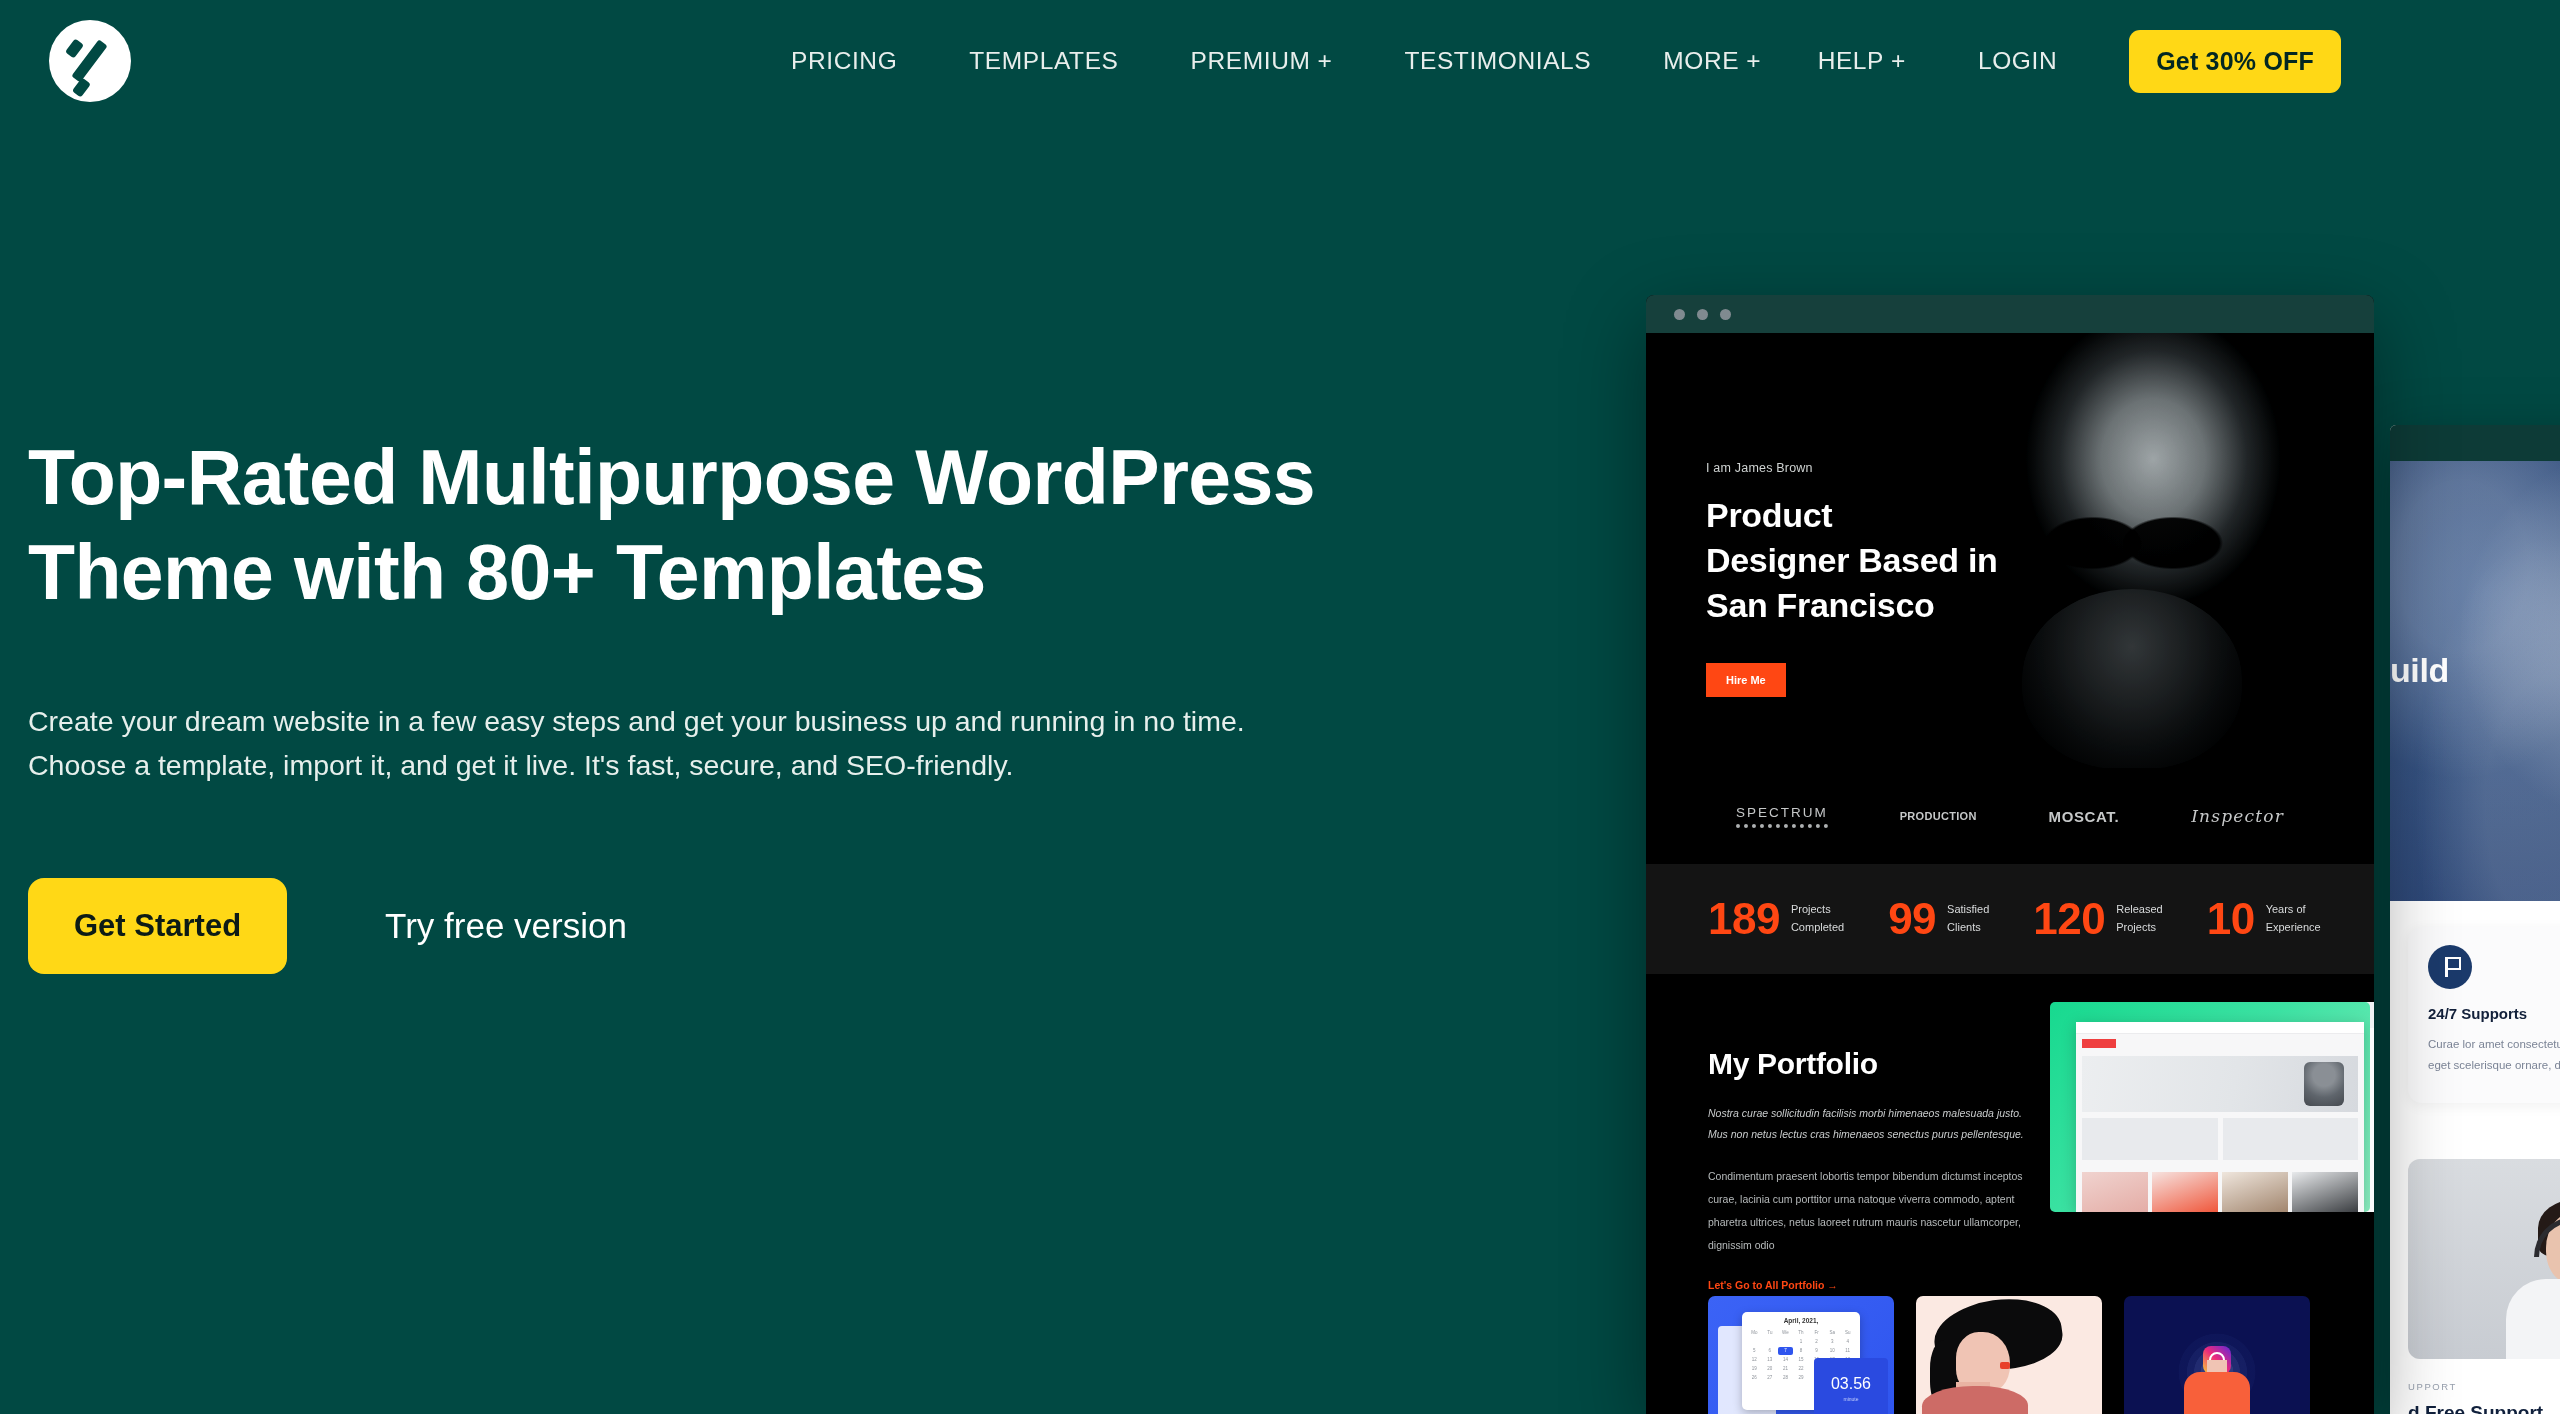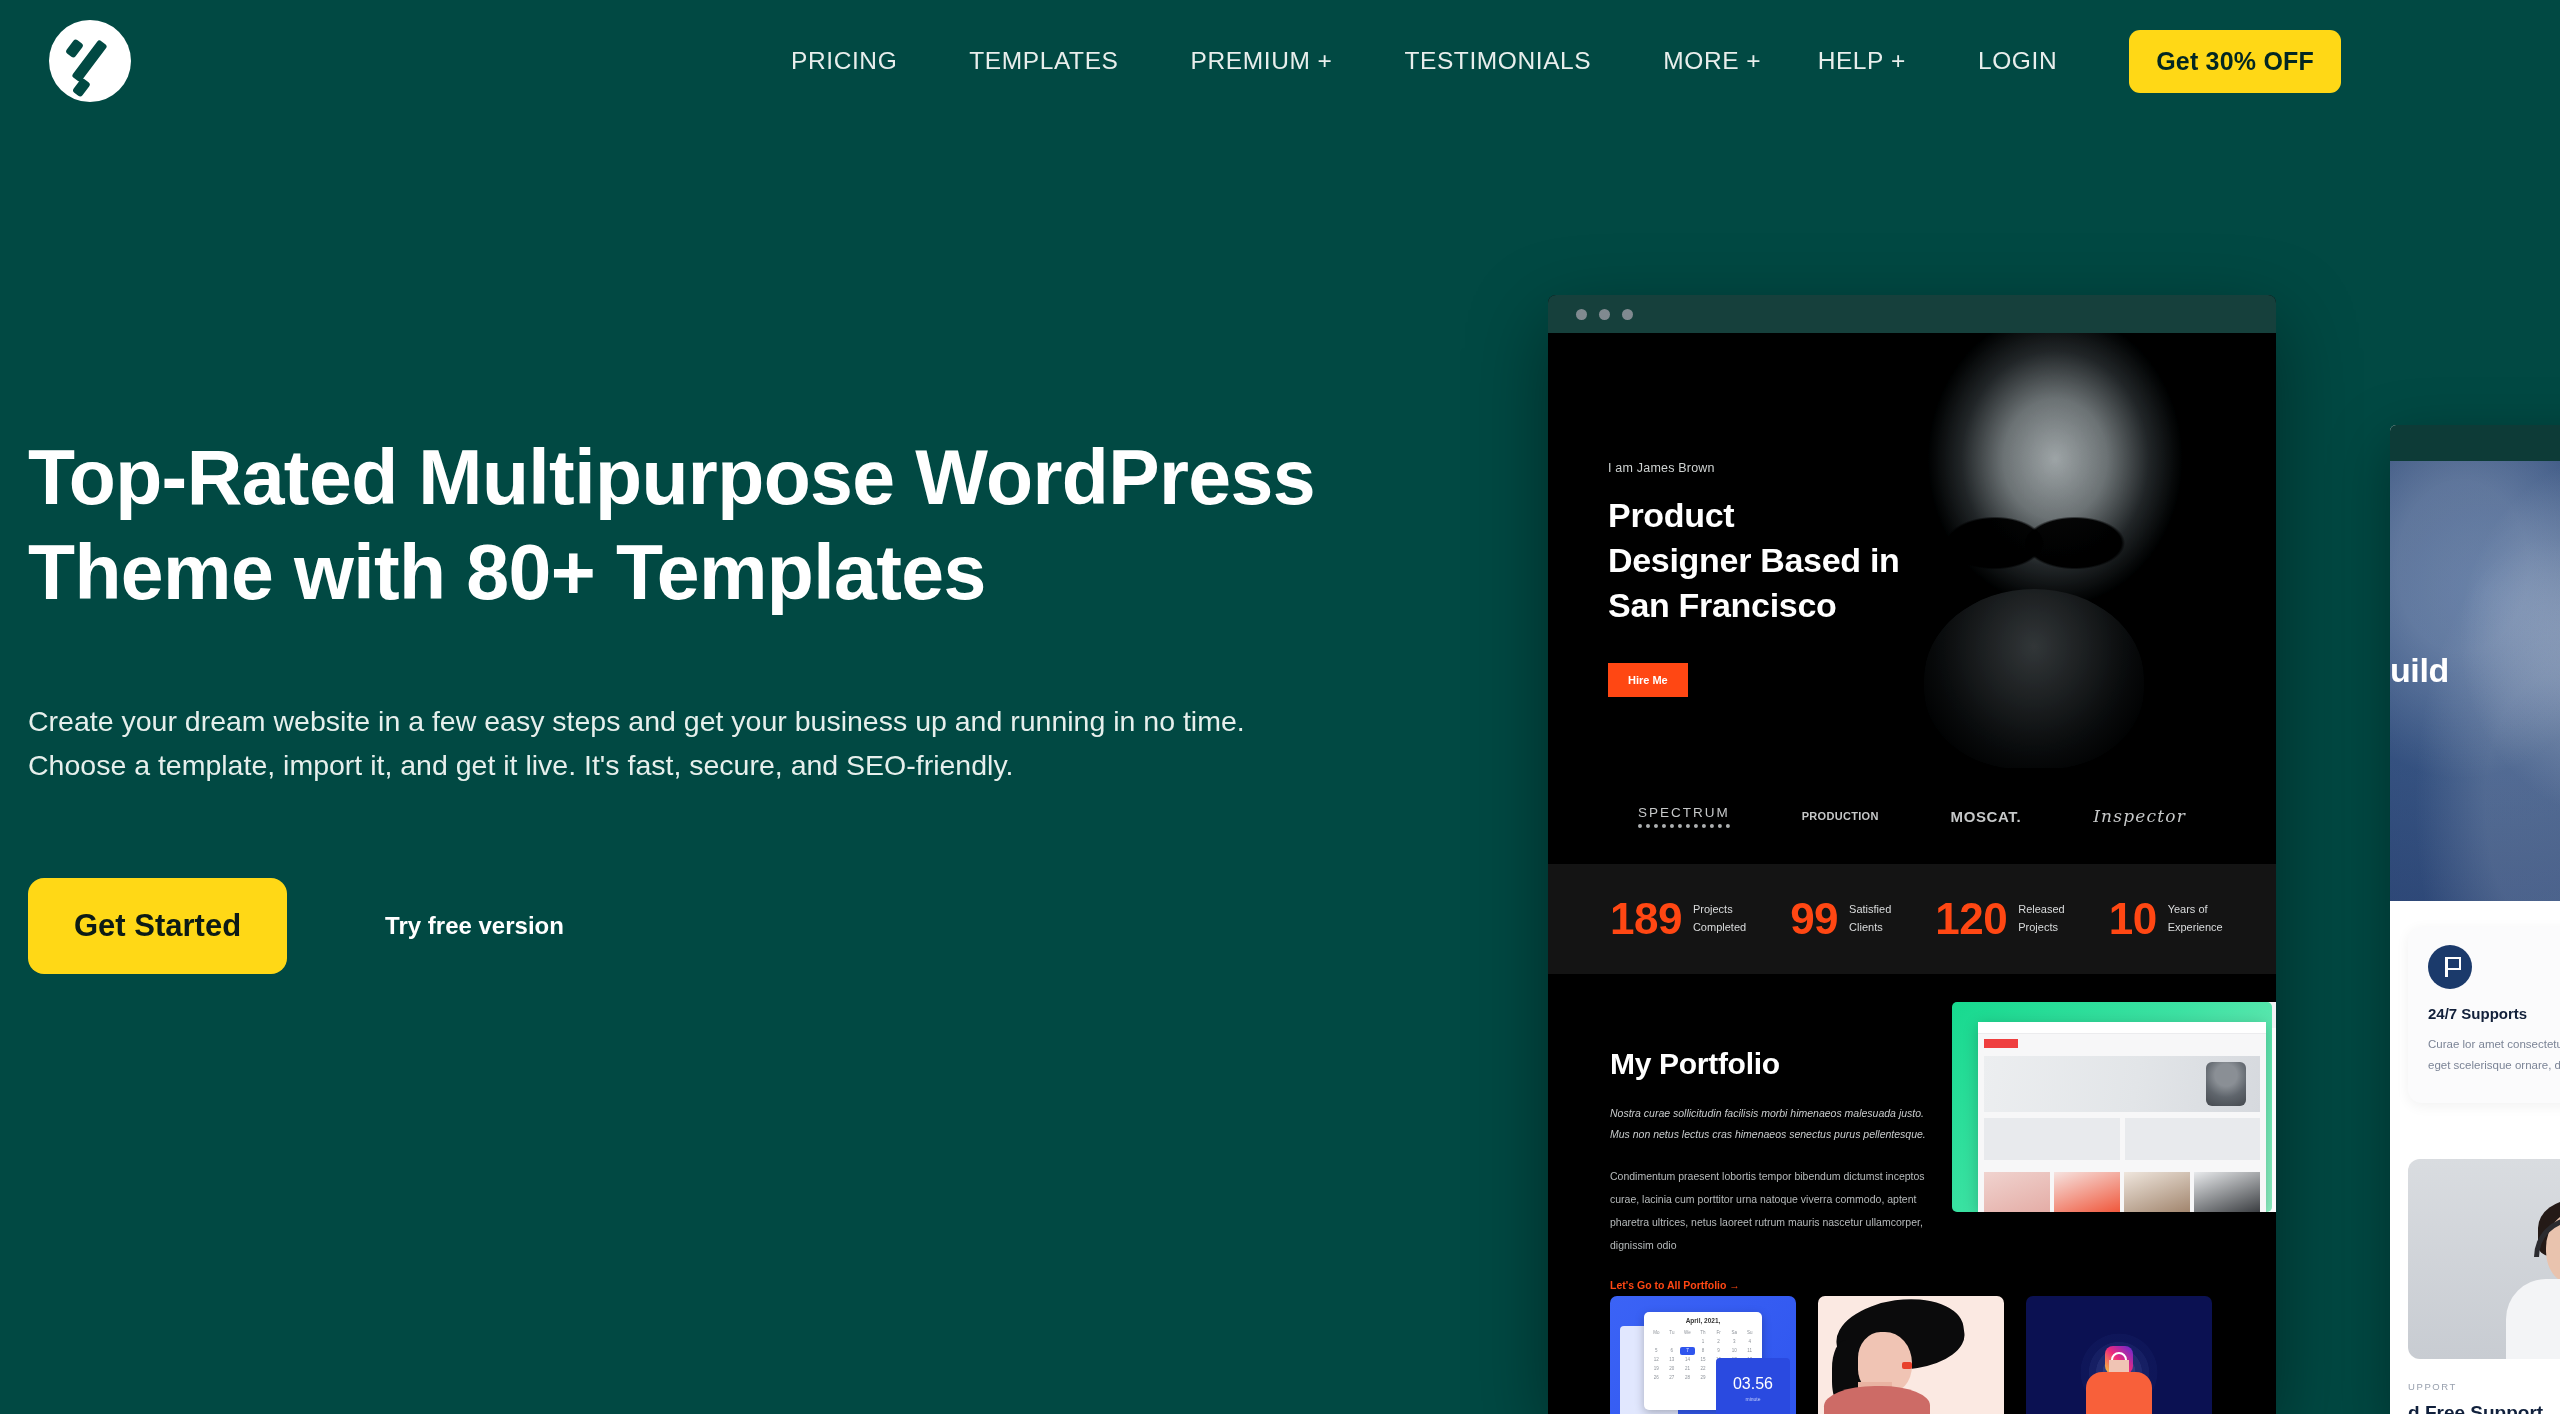--- a/index.html
+++ b/index.html
@@ -288,7 +288,7 @@
   
   .window-main {
     position: absolute;
-    left: 1548px;
+    left: 1646px;
     top: 295px;
     width: 728px;
     height: 1120px;

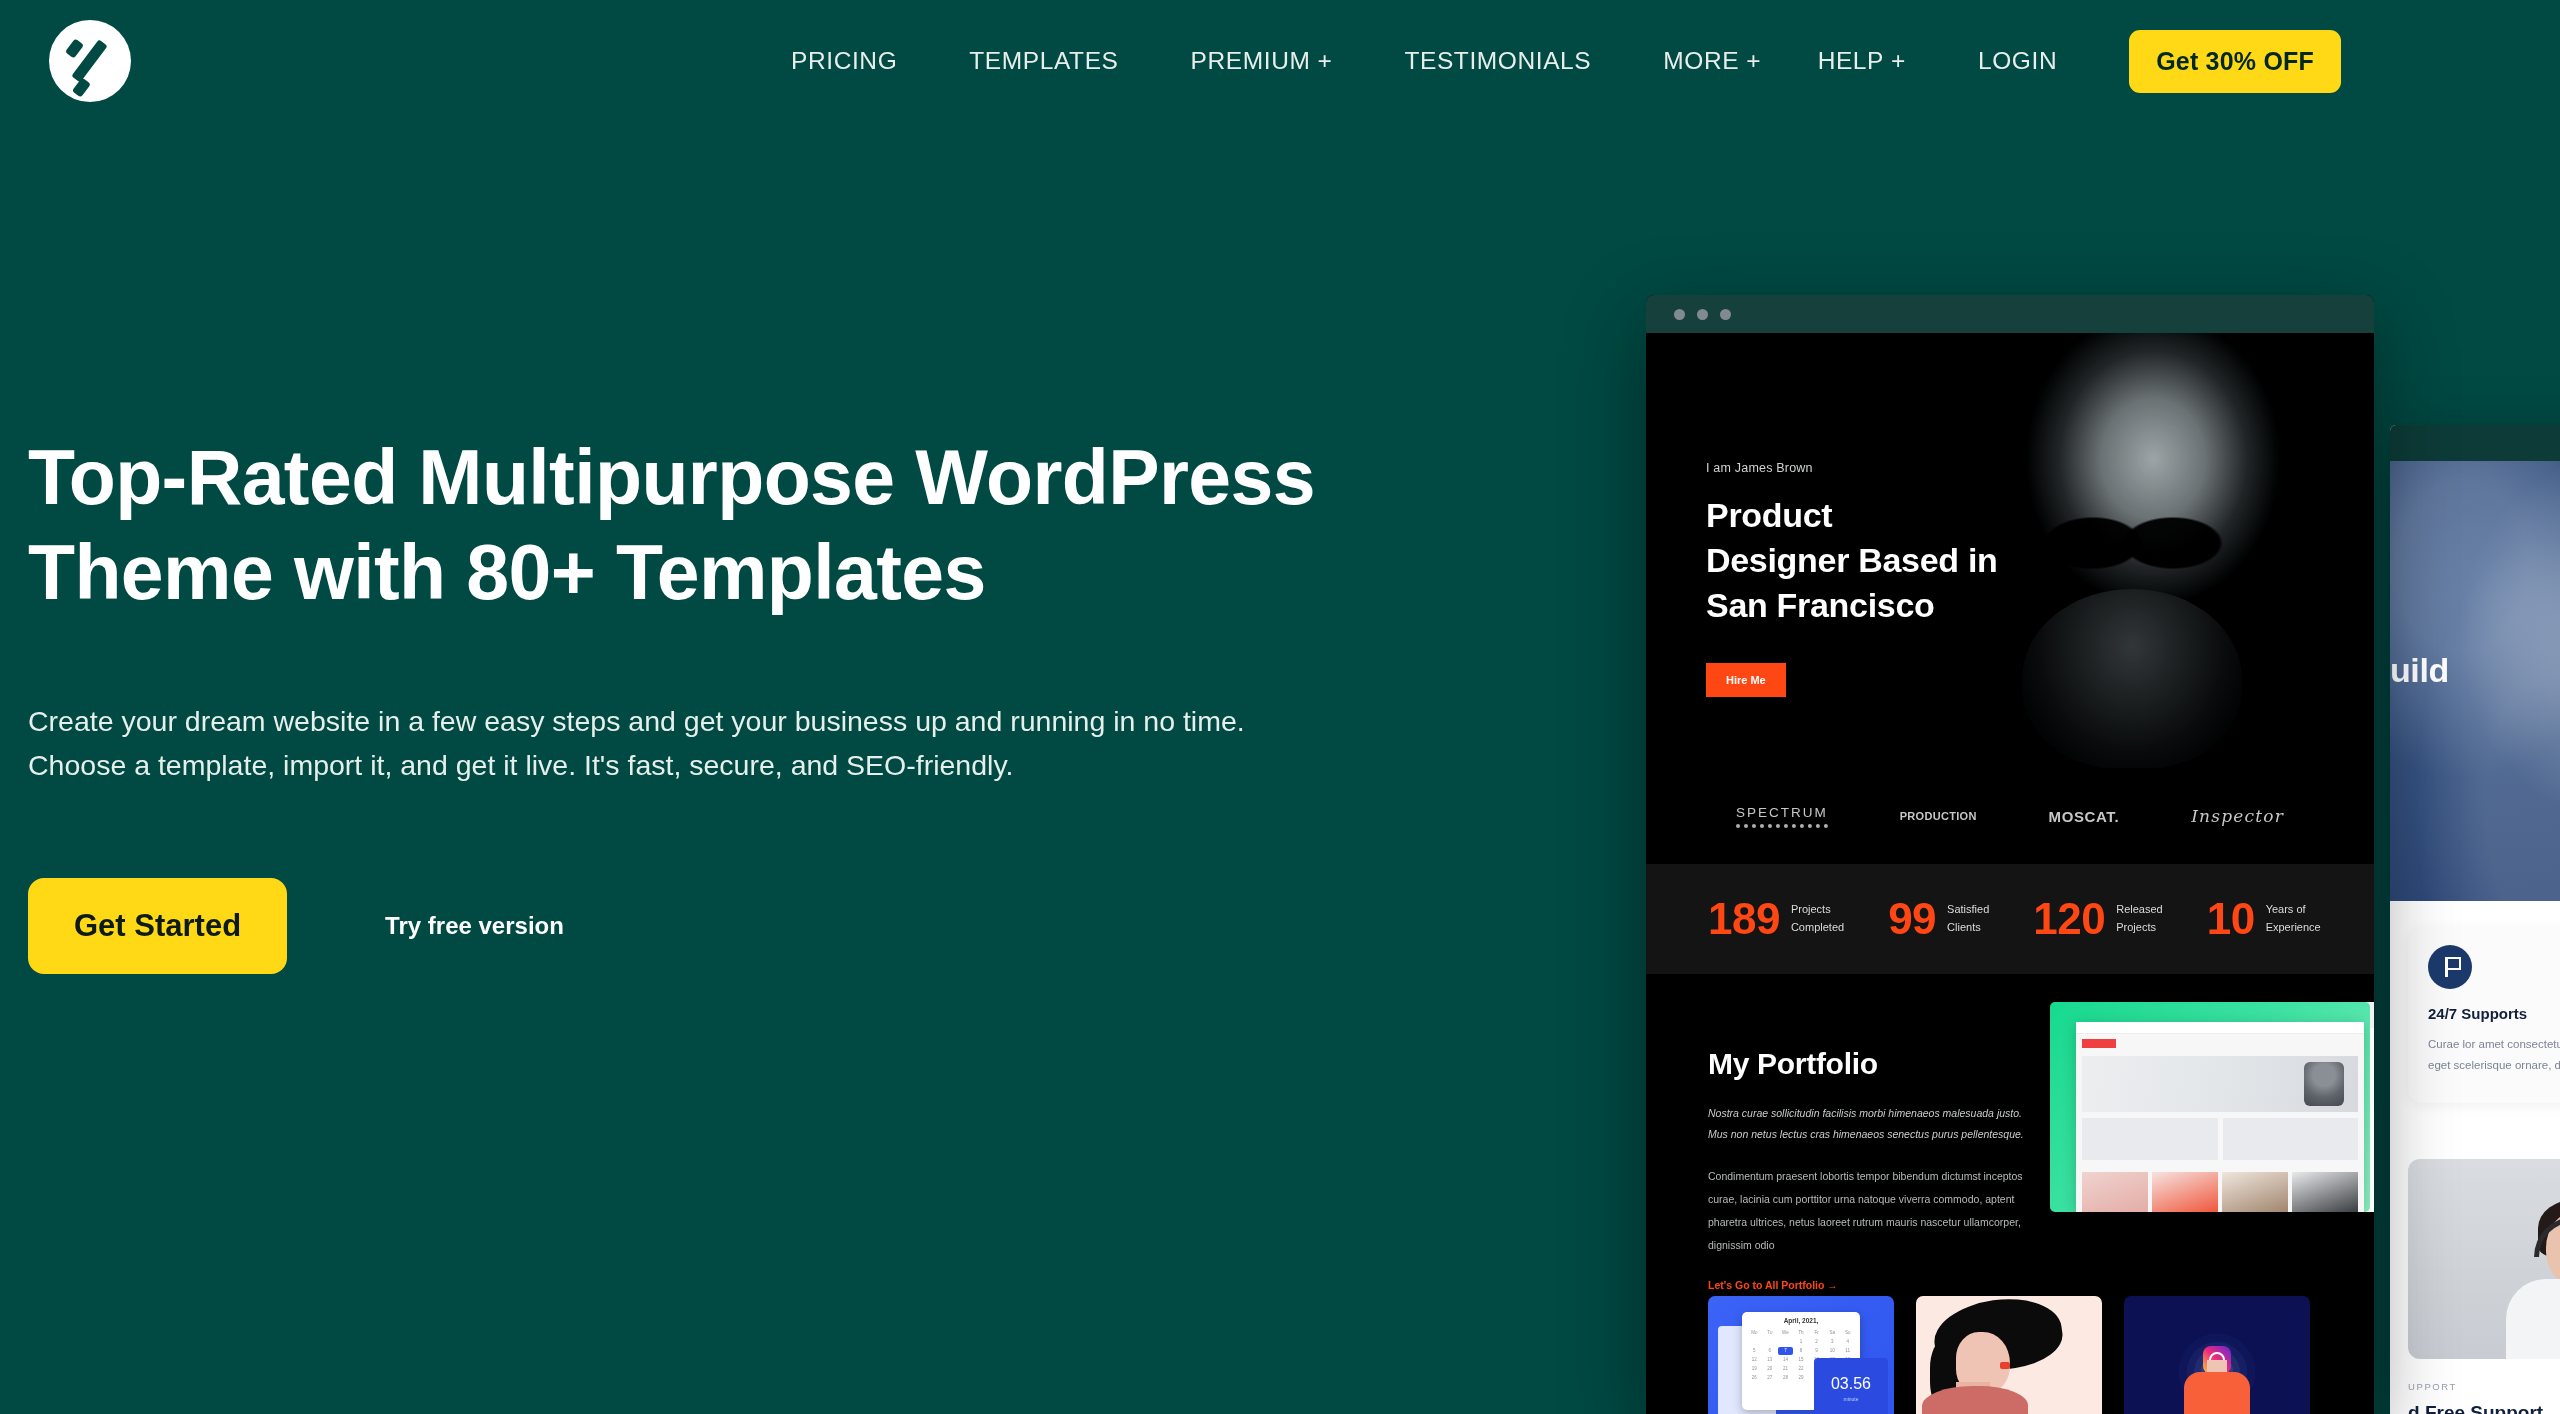--- a/index.html
+++ b/index.html
@@ -161,8 +161,8 @@
   .btn-text {
     margin-left: 98px;
     color: #ffffff;
-    font-size: 24px;
-    font-weight: bold;
+    font-size: 35px;
+    font-weight: normal;
     text-decoration: none;
     cursor: pointer;
     white-space: nowrap;

